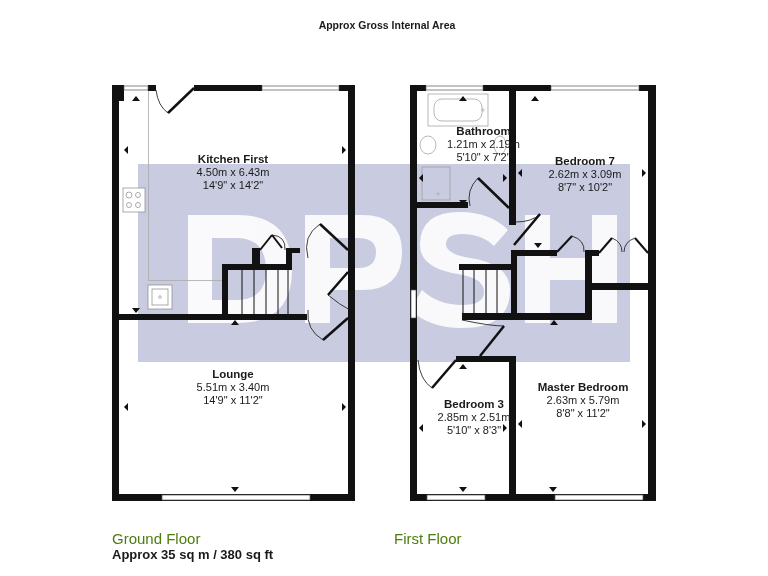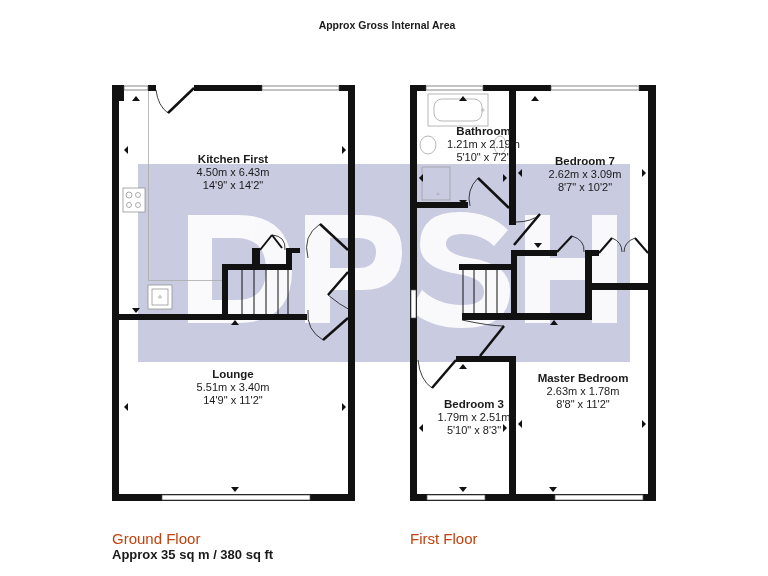--- a/index.html
+++ b/index.html
@@ -245,7 +245,7 @@
   <div>1.79m x 2.51m</div>
   <div>5'10" x 8'3"</div>
 </div>
-<div class="room-label" style="left:528px; top:372px; width:110px;">
+<div class="room-label" style="left:528px; top:381px; width:110px;">
   <div class="name">Master Bedroom</div>
   <div>2.63m x 1.78m</div>
   <div>8'8" x 11'2"</div>

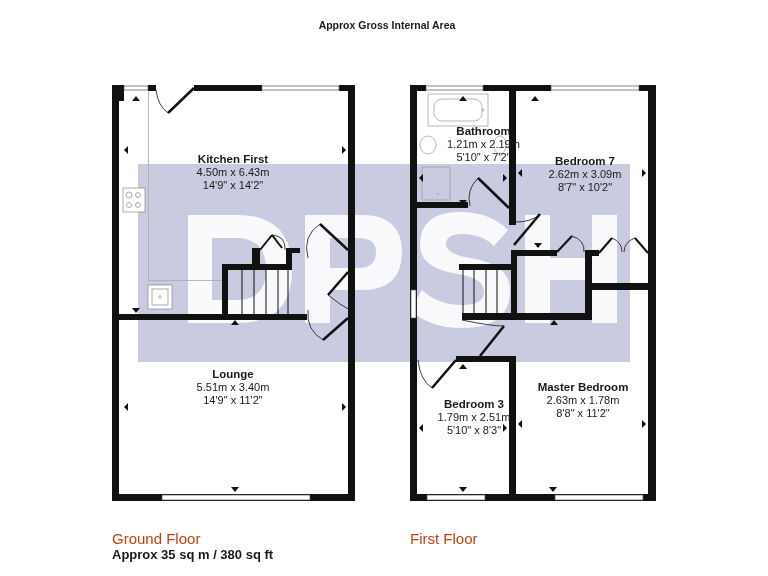--- a/index.html
+++ b/index.html
@@ -247,7 +247,7 @@
 </div>
 <div class="room-label" style="left:528px; top:381px; width:110px;">
   <div class="name">Master Bedroom</div>
-  <div>2.63m x 1.78m</div>
+  <div>2.63m x 5.79m</div>
   <div>8'8" x 11'2"</div>
 </div>
 

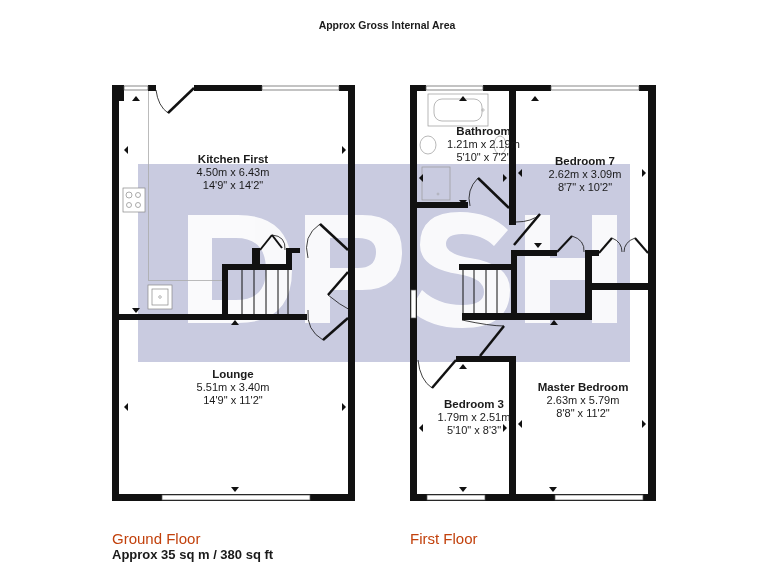--- a/index.html
+++ b/index.html
@@ -242,7 +242,7 @@
 </div>
 <div class="room-label" style="left:418px; top:398px; width:112px;">
   <div class="name">Bedroom 3</div>
-  <div>1.79m x 2.51m</div>
+  <div>2.85m x 2.51m</div>
   <div>5'10" x 8'3"</div>
 </div>
 <div class="room-label" style="left:528px; top:381px; width:110px;">

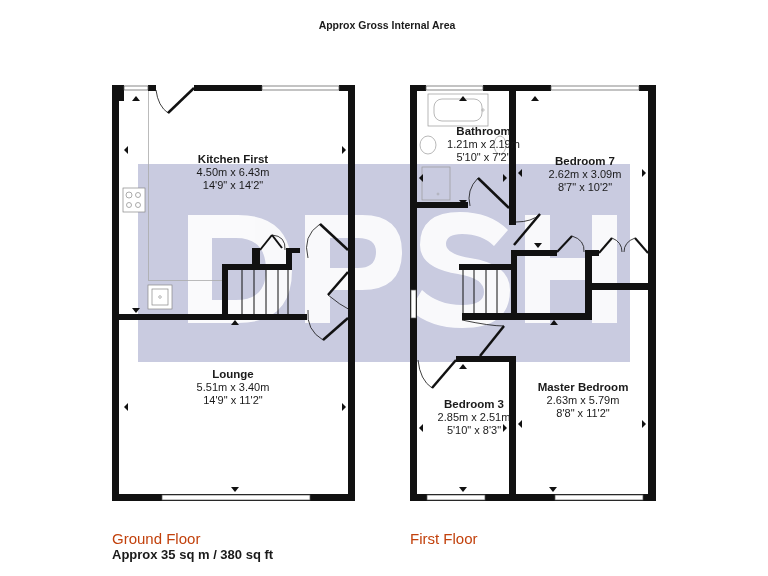--- a/index.html
+++ b/index.html
@@ -11,7 +11,7 @@
     .room-label { position: absolute; text-align: center; font-size: 11px; line-height: 13px; white-space: nowrap; }
     .room-label .name { font-weight: bold; font-size: 11.5px; }
     .floor-caption { position: absolute; top: 530px; }
-    .floor-caption .title { font-size: 15px; line-height: 18px; color: #c2410c; }
+    .floor-caption .title { font-size: 15px; line-height: 18px; color: #4d7c0f; }
     .floor-caption .area { font-size: 13px; font-weight: bold; line-height: 14px; margin-top: 0; }
   </style>
 </head>

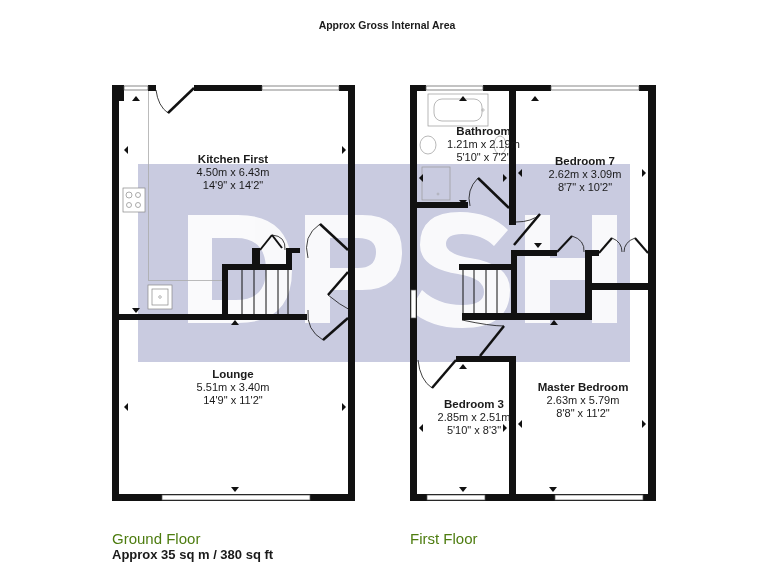--- a/index.html
+++ b/index.html
@@ -255,7 +255,7 @@
   <div class="title">Ground Floor</div>
   <div class="area">Approx 35 sq m / 380 sq ft</div>
 </div>
-<div class="floor-caption" style="left:410px;">
+<div class="floor-caption" style="left:394px;">
   <div class="title">First Floor</div>
 </div>
 

